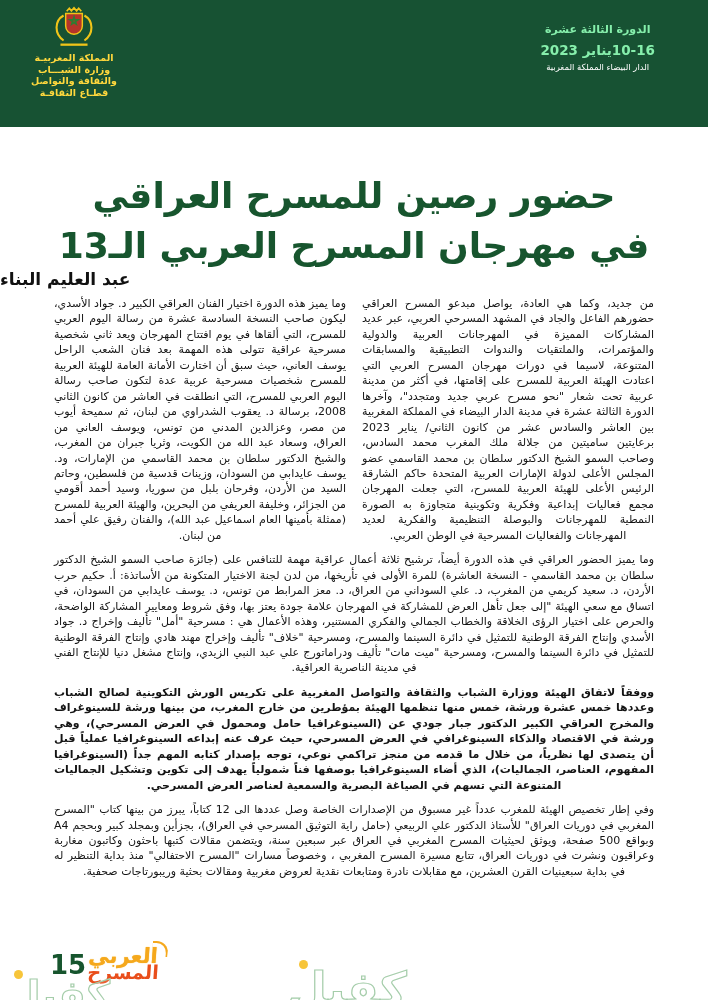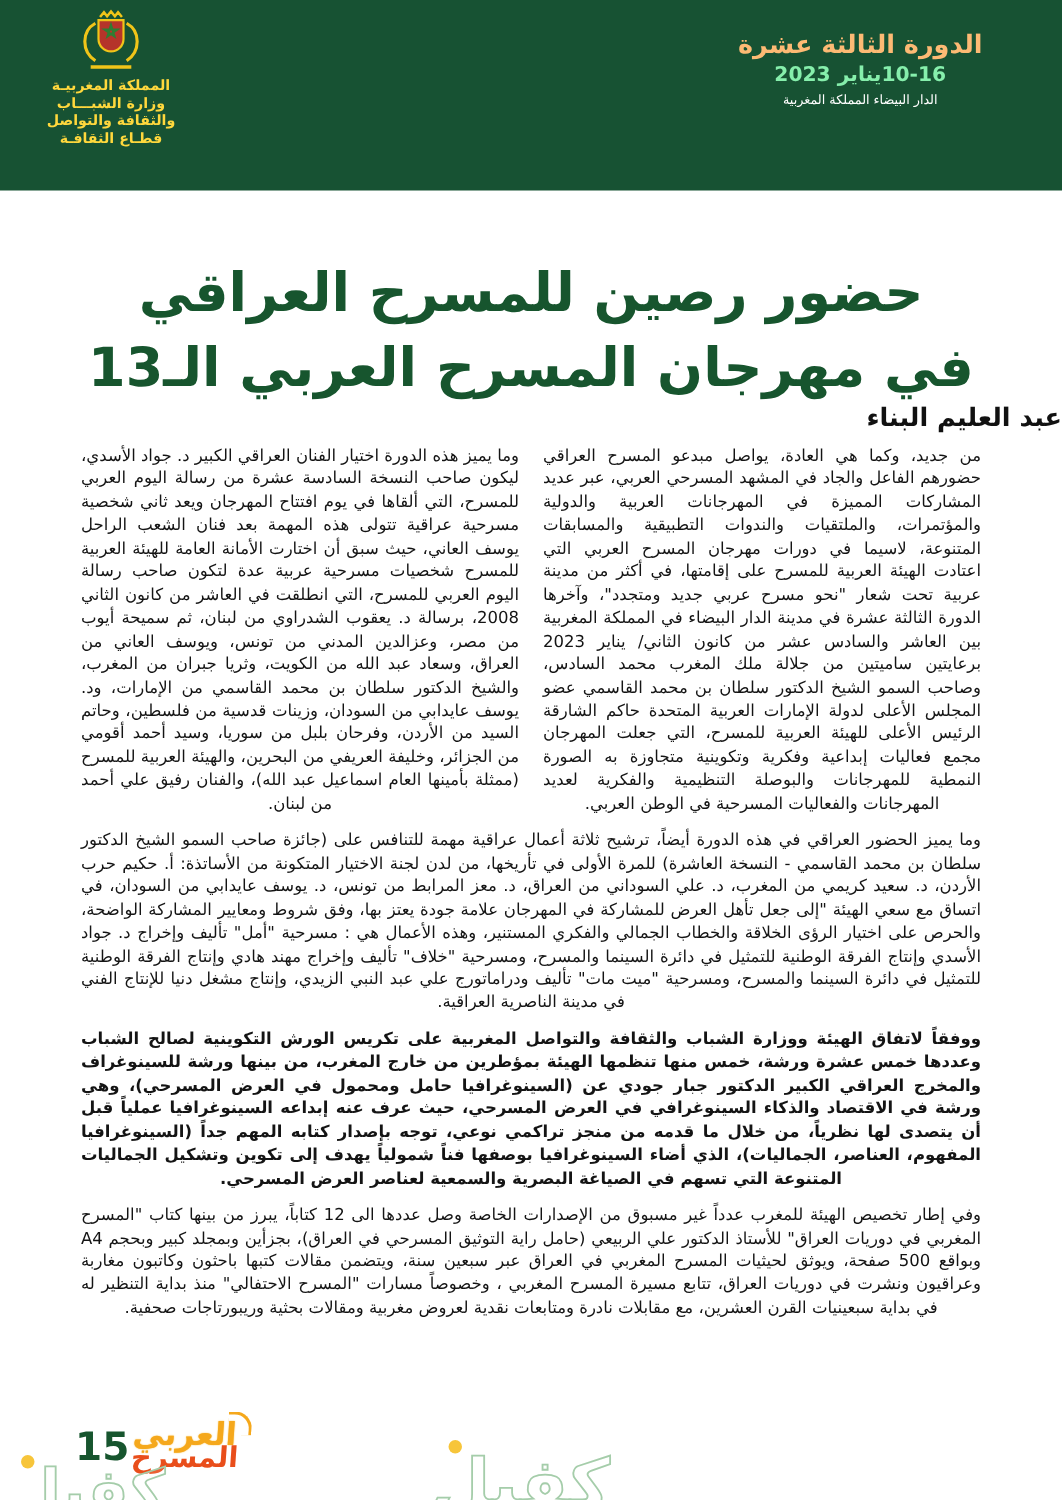--- a/index.html
+++ b/index.html
@@ -14,7 +14,7 @@
   .crest svg{display:block;margin:0 auto 2px auto;}
   .ministry{list-style:none;margin:0;padding:0;color:#ffd83d;font-size:9.5px;line-height:11.5px;font-weight:bold;text-align:center;}
   .session{position:absolute;right:53px;top:20px;text-align:center;}
-  .session-title{color:#fdba74;font-weight:bold;font-size:17px;line-height:20px;}
+  .session-title{color:#86efac;font-weight:bold;font-size:11px;line-height:20px;}
   .session-dates{color:#86efac;font-weight:bold;font-size:13.5px;line-height:20px;}
   .session-loc{color:#ffffff;font-size:8.5px;line-height:14px;}
   

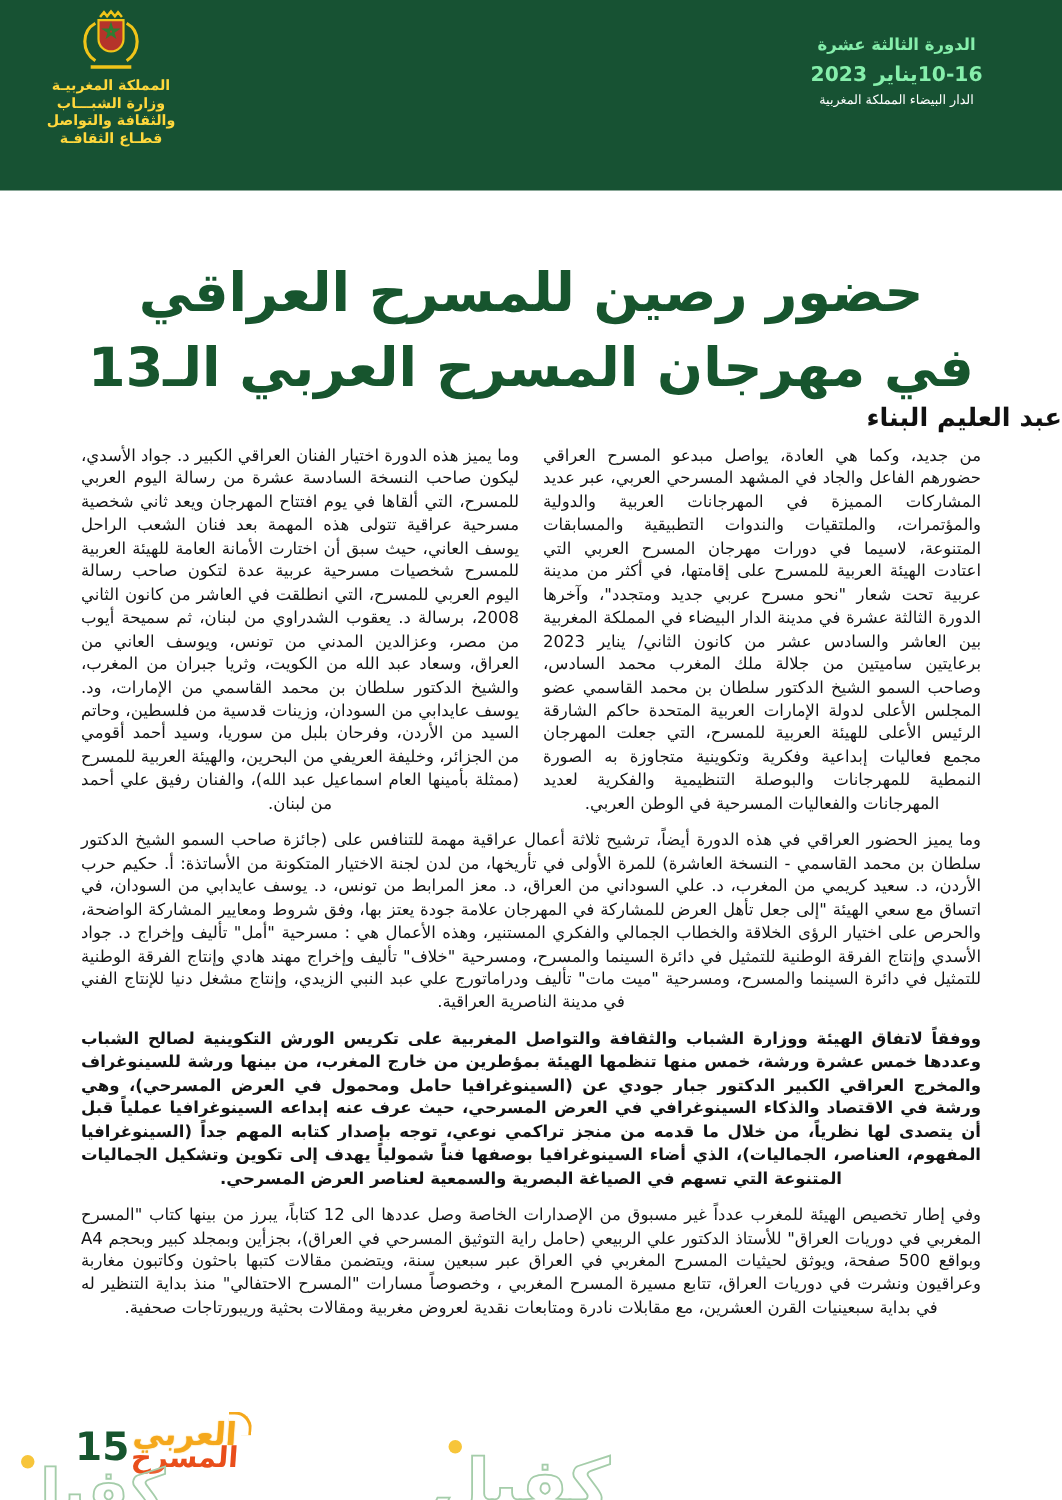--- a/index.html
+++ b/index.html
@@ -22,7 +22,7 @@
     margin:23px 20px 0 20px;text-align:center;color:#17552e;
     font-size:36px;line-height:50px;font-weight:bold;letter-spacing:0;
   }
-  .author{margin:9px 0 10px 0;text-align:right;font-size:17px;font-weight:bold;color:#111;}
+  .author{margin:9px 0 10px 0;text-align:left;font-size:17px;font-weight:bold;color:#111;}
   
   .body-text{position:absolute;left:54px;top:296px;width:600px;}
   .body-text p{

